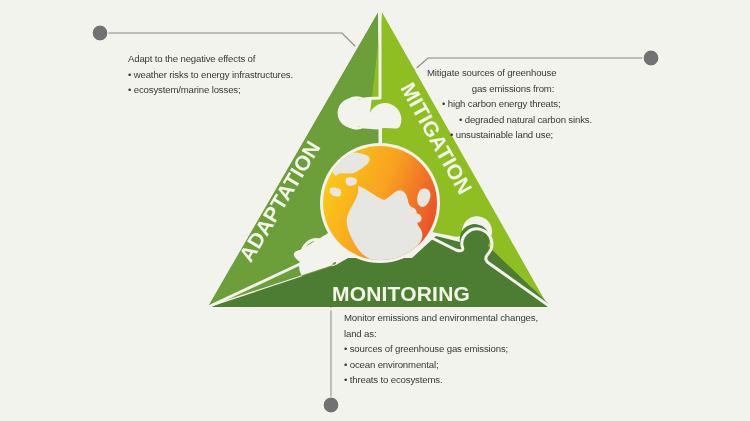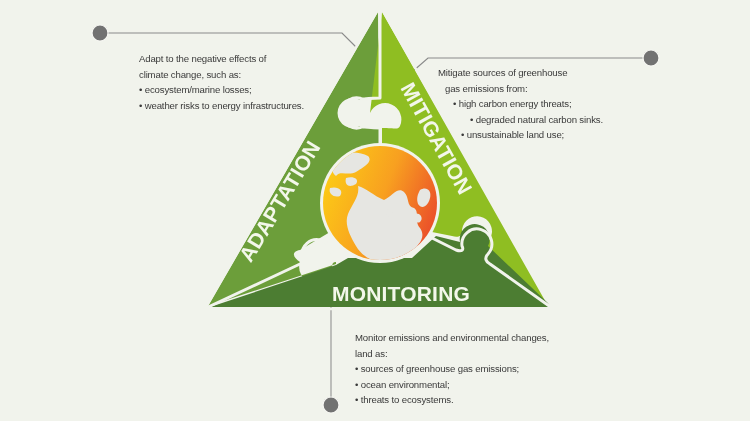--- a/index.html
+++ b/index.html
@@ -8,7 +8,7 @@
   #diagram { position:absolute; left:0; top:0; width:750px; height:421px; }
   .text-block { position:absolute; color:#3a3a3a; font-size:9.6px; line-height:15.5px;
                 font-family:"Liberation Sans", sans-serif; letter-spacing:-0.15px; }
-  .text-block div { white-space:nowrap;margin-left:11px; }
+  .text-block div { white-space:nowrap; }
   .label-text { font-family:"Liberation Sans", sans-serif; font-weight:bold; fill:#f3f7ea;
                 font-size:21px; letter-spacing:0.2px; }
 </style>

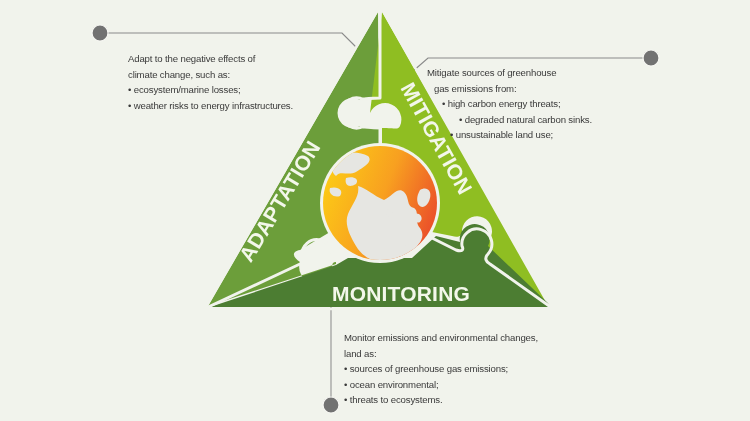--- a/index.html
+++ b/index.html
@@ -92,7 +92,6 @@
 
 <div class="text-block" style="left:128px; top:51px;">
   <div>Adapt to the negative effects of</div>
-  <div>climate change, such as:</div>
   <div>• ecosystem/marine losses;</div>
   <div>• weather risks to energy infrastructures.</div>
 </div>

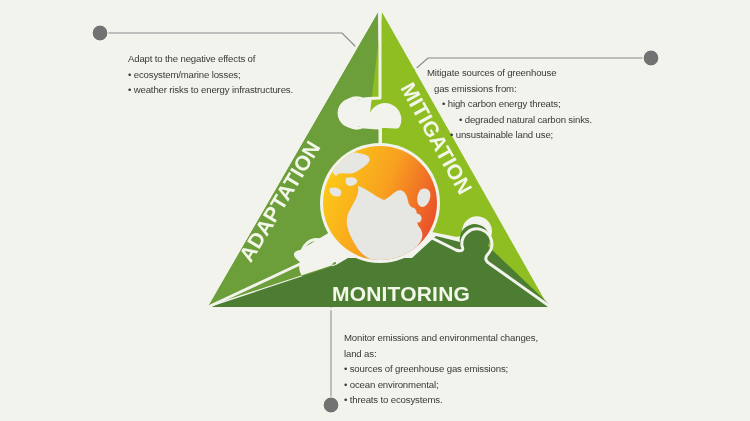--- a/index.html
+++ b/index.html
@@ -92,8 +92,8 @@
 
 <div class="text-block" style="left:128px; top:51px;">
   <div>Adapt to the negative effects of</div>
+  <div>• weather risks to energy infrastructures.</div>
   <div>• ecosystem/marine losses;</div>
-  <div>• weather risks to energy infrastructures.</div>
 </div>
 
 <div class="text-block" style="left:427px; top:65px;">

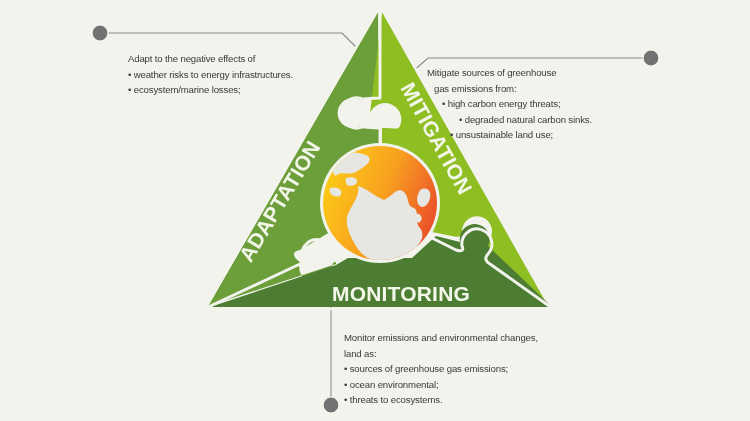--- a/index.html
+++ b/index.html
@@ -98,7 +98,7 @@
 
 <div class="text-block" style="left:427px; top:65px;">
   <div>Mitigate sources of greenhouse</div>
-  <div style="padding-left:7px;">gas emissions from:</div>
+  <div style="padding-left:7px;text-align:center;">gas emissions from:</div>
   <div style="padding-left:15px;">• high carbon energy threats;</div>
   <div style="padding-left:32px;">• degraded natural carbon sinks.</div>
   <div style="padding-left:23px;">• unsustainable land use;</div>

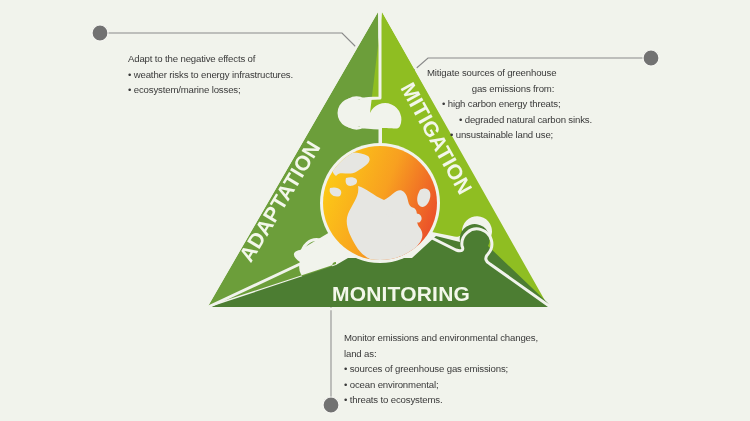--- a/index.html
+++ b/index.html
@@ -104,7 +104,7 @@
   <div style="padding-left:23px;">• unsustainable land use;</div>
 </div>
 
-<div class="text-block" style="left:344px; top:330px;">
+<div class="text-block" style="left:344px; top:310px;">
   <div>Monitor emissions and environmental changes,</div>
   <div>land as:</div>
   <div>• sources of greenhouse gas emissions;</div>

